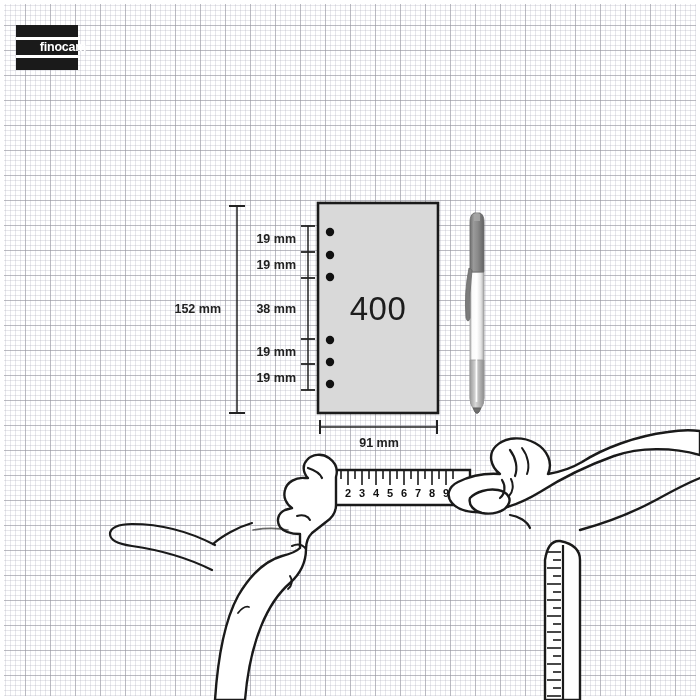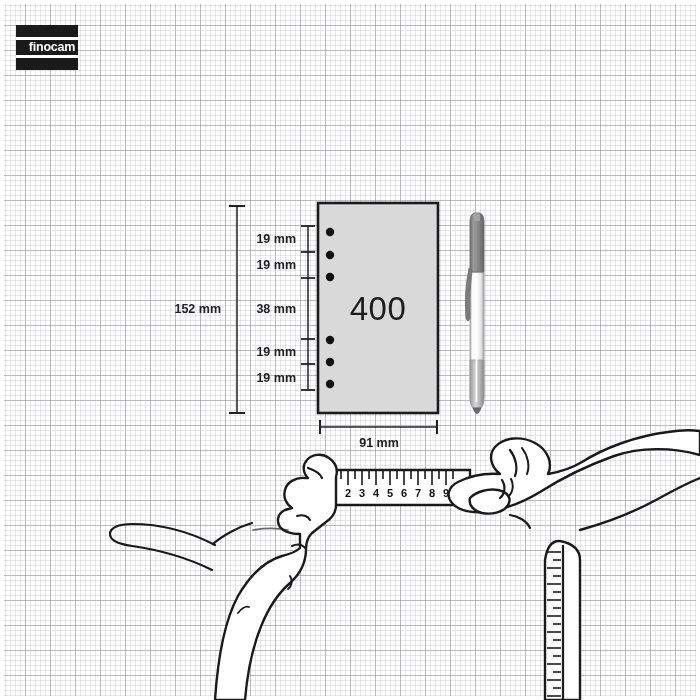--- a/index.html
+++ b/index.html
@@ -62,7 +62,7 @@
   #logo .band.b3 { top: 33px; height: 12px; }
   #logo .word {
     position: absolute;
-    left: 5px; top: 15px;
+    left: 16px; top: 15px;
     width: 62px; height: 15px;
     line-height: 15px;
     text-align: center;

